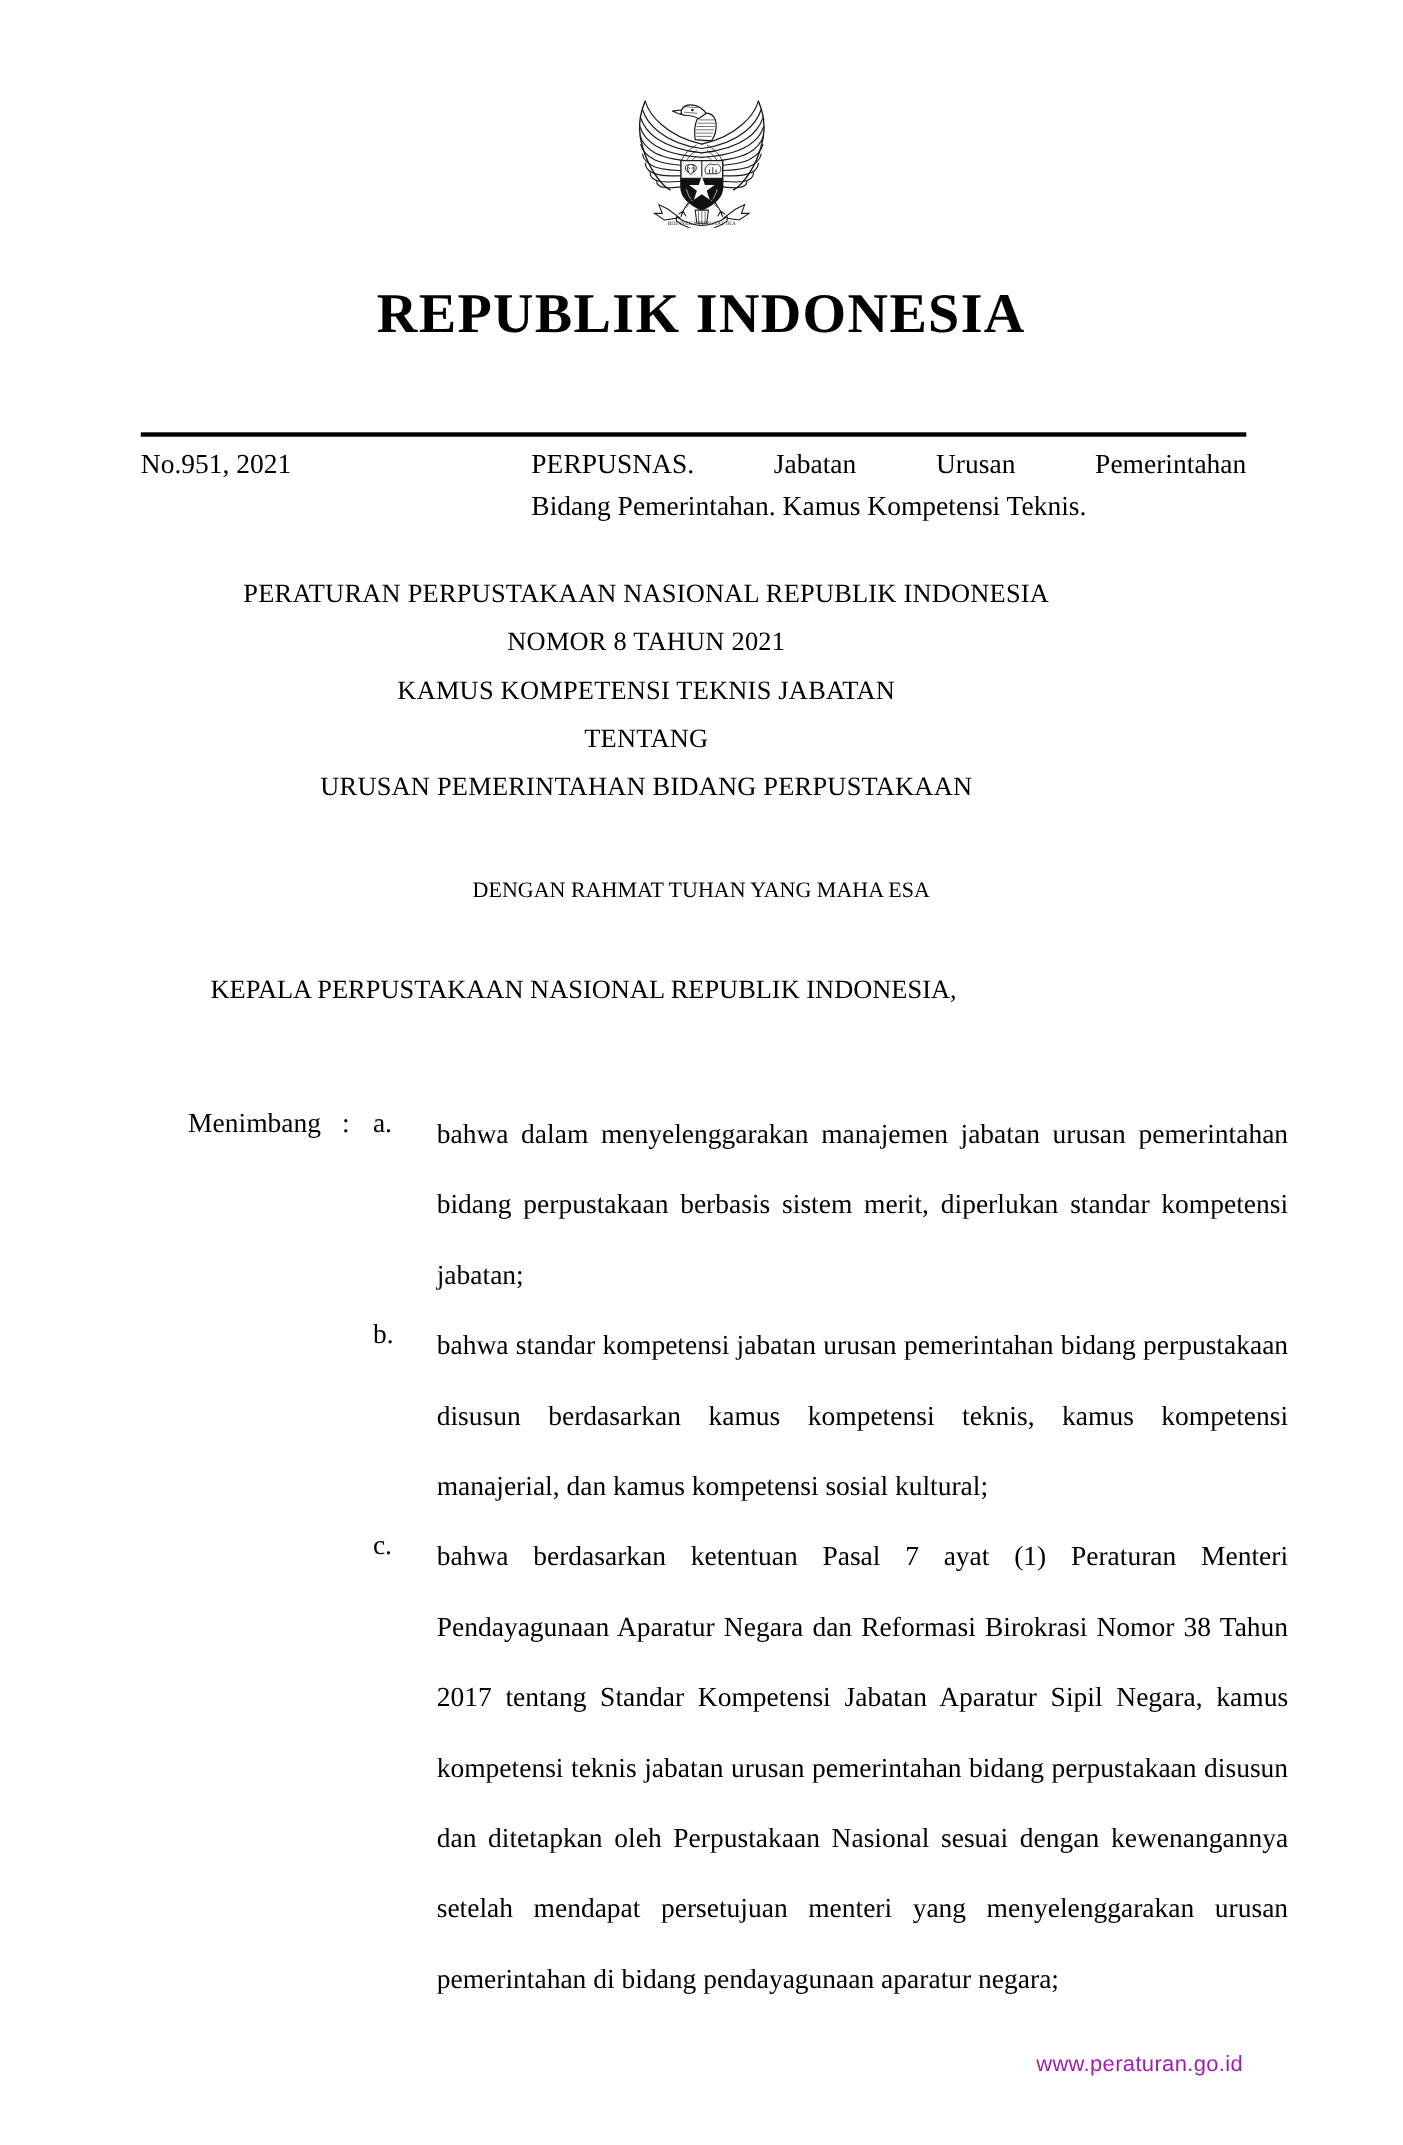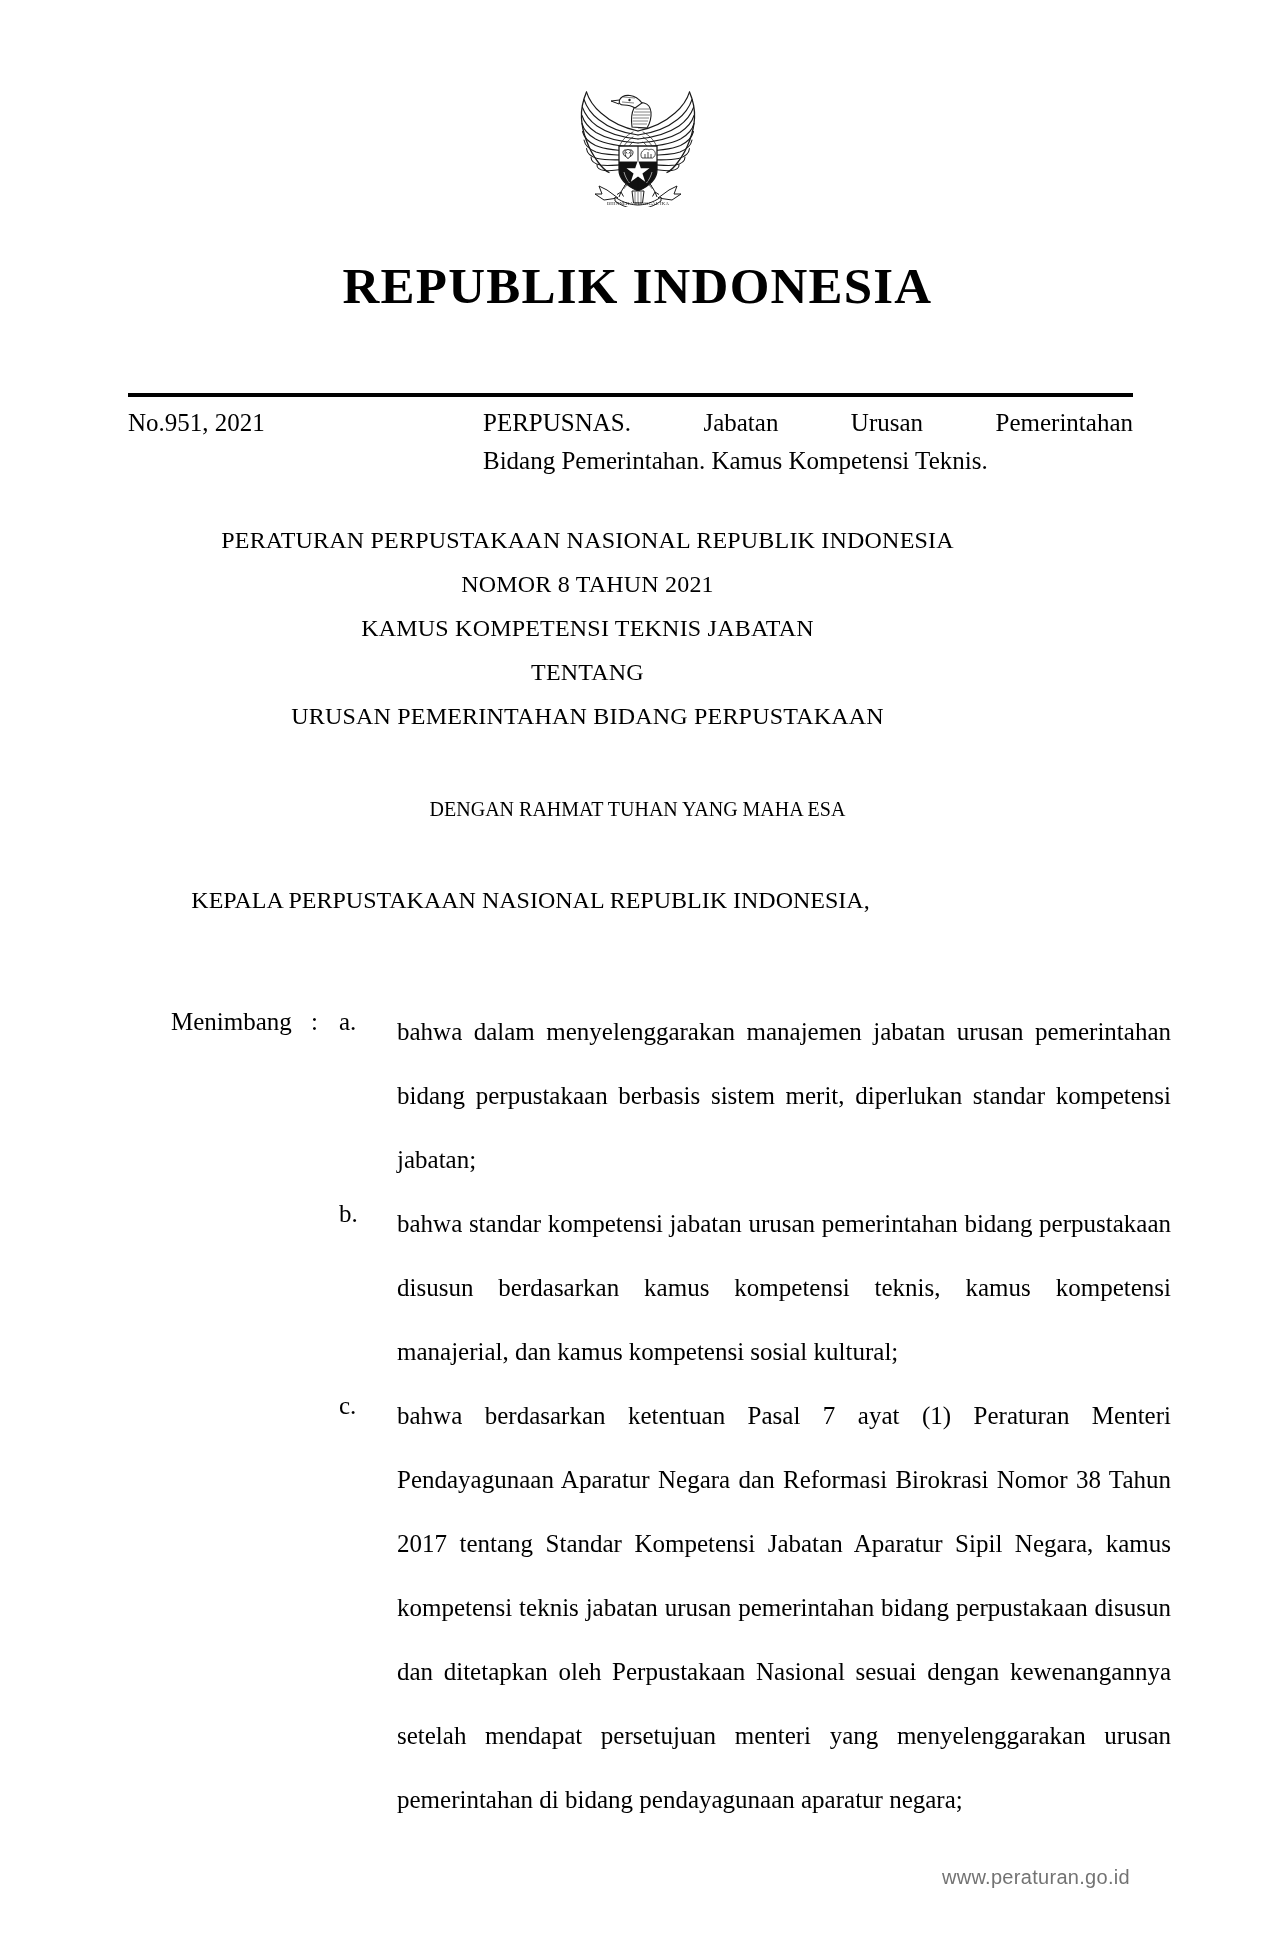--- a/index.html
+++ b/index.html
@@ -175,7 +175,7 @@
   .footer-url {
     font-family: "Liberation Sans", "DejaVu Sans", sans-serif;
     font-size: 20px;
-    color: #737373;
+    color: #a21caf;
     letter-spacing: 0.3px;
     margin-top: 36px;
   }

